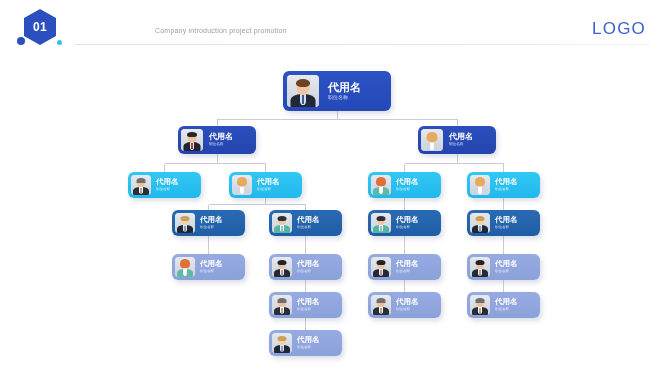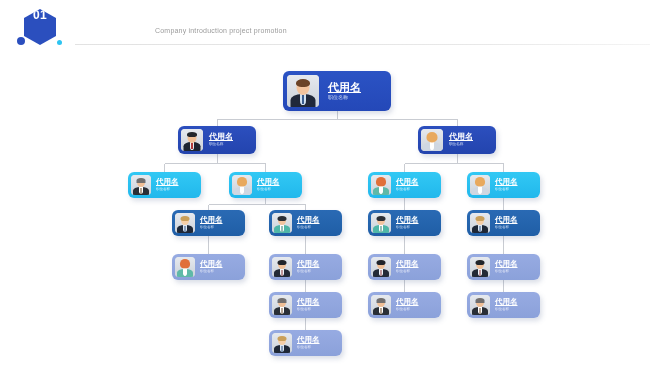--- a/index.html
+++ b/index.html
@@ -18,7 +18,7 @@
   .hex{position:absolute;left:7px;top:0;width:32px;height:36px;
        background:#2b4fbe;
        clip-path:polygon(50% 0%,100% 25%,100% 75%,50% 100%,0% 75%,0% 25%);
-       display:flex;justify-content:center;}
+       display:flex;align-items:center;justify-content:center;}
   .hex-num{color:#fff;font-size:12px;font-weight:700;letter-spacing:.3px;line-height:1;}
   .dot{position:absolute;border-radius:50%;}
   .dot-left{left:0px;top:28px;width:8px;height:8px;background:#2b4fbe;}

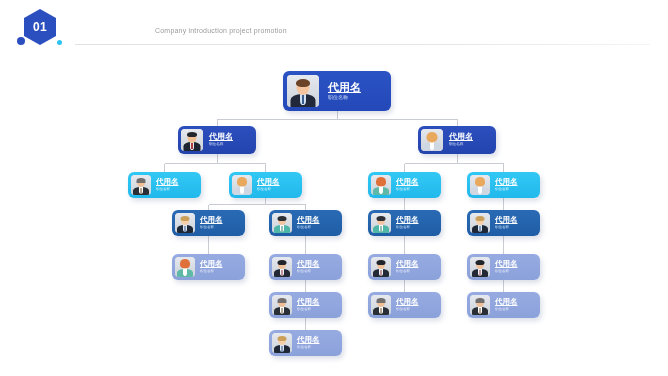--- a/index.html
+++ b/index.html
@@ -102,6 +102,7 @@
     </div>
 
     <div class="title-en">Company introduction project promotion</div>
+    <div class="logo">LOGO</div>
     <div class="rule"></div>
   </div>
 

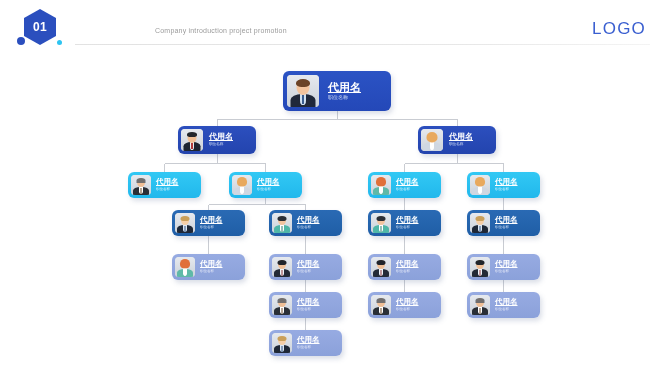--- a/index.html
+++ b/index.html
@@ -43,7 +43,7 @@
   .node .av{flex:0 0 auto;border-radius:4px;overflow:hidden;position:relative;
             background:#d9dde3;}
   .node .tx{flex:1 1 auto;display:flex;flex-direction:column;justify-content:center;}
-  .node .nm{color:#ffffff;font-weight:700;line-height:1.05;text-decoration:underline;}
+  .node .nm{color:#ffffff;font-weight:700;line-height:1.05;}
   .node .ps{color:#e2ecfb;line-height:1.05;opacity:.92;}
 
   

